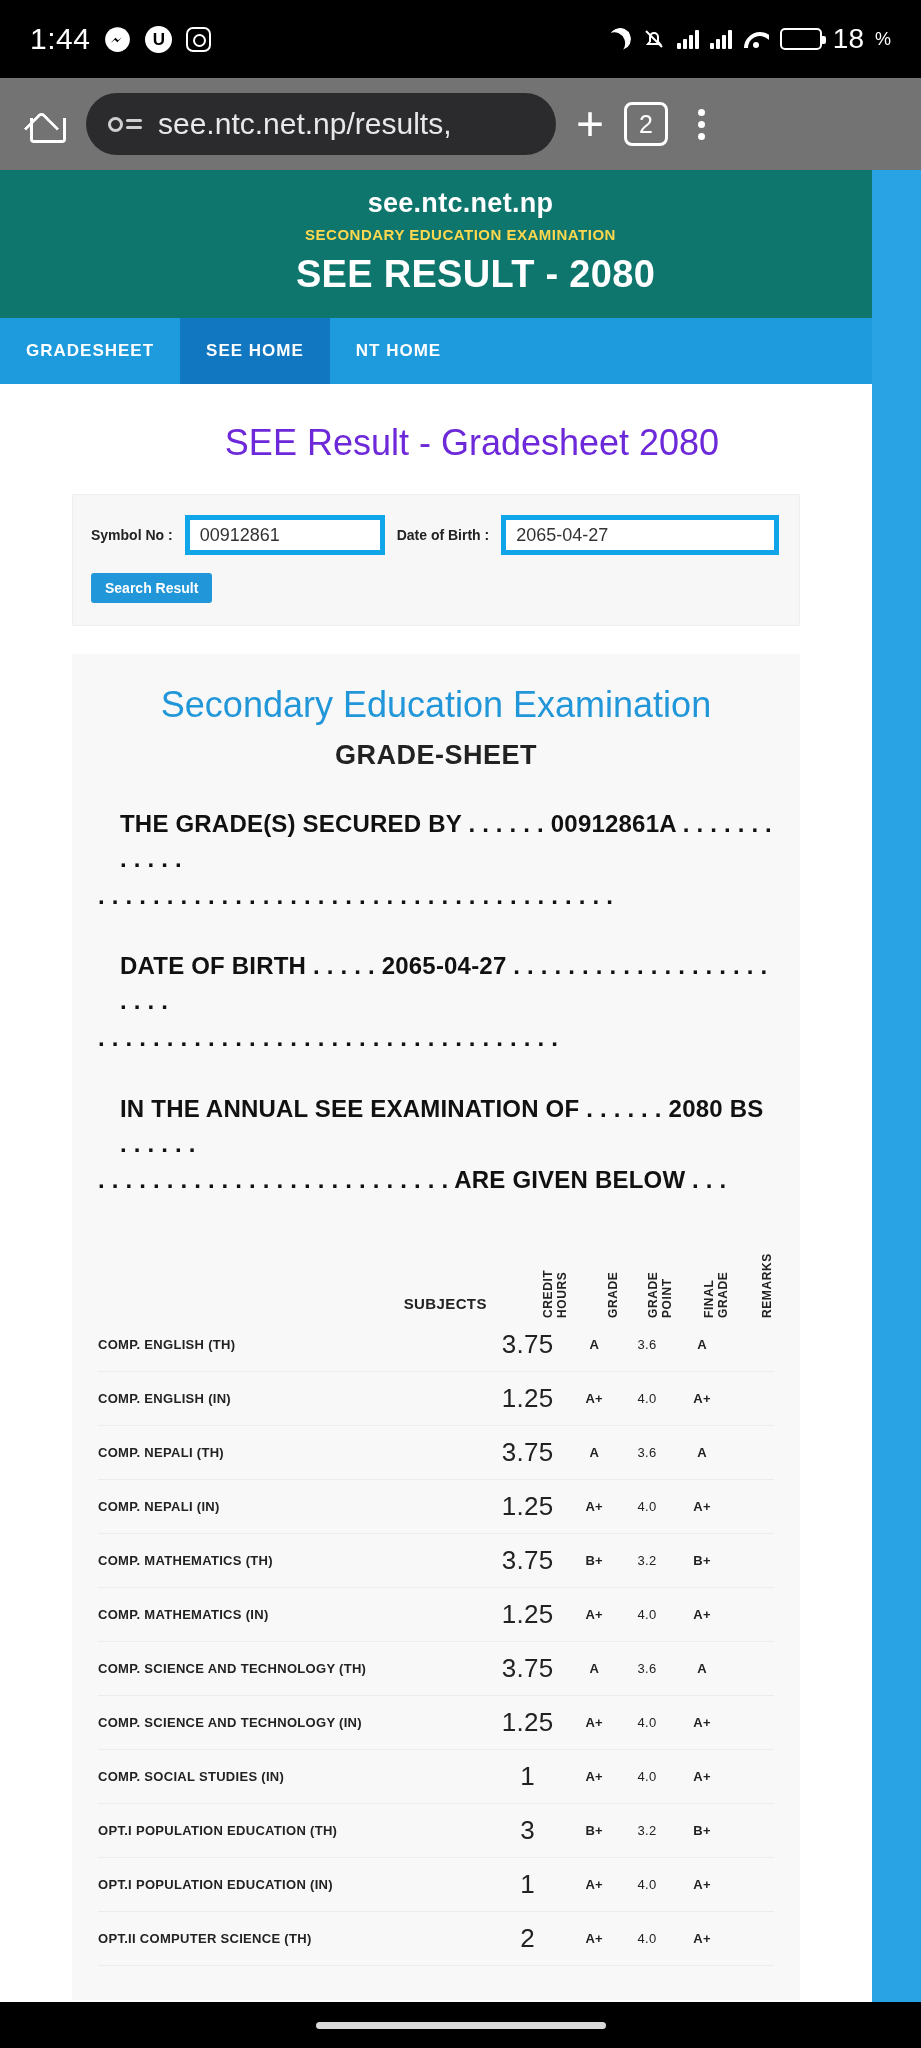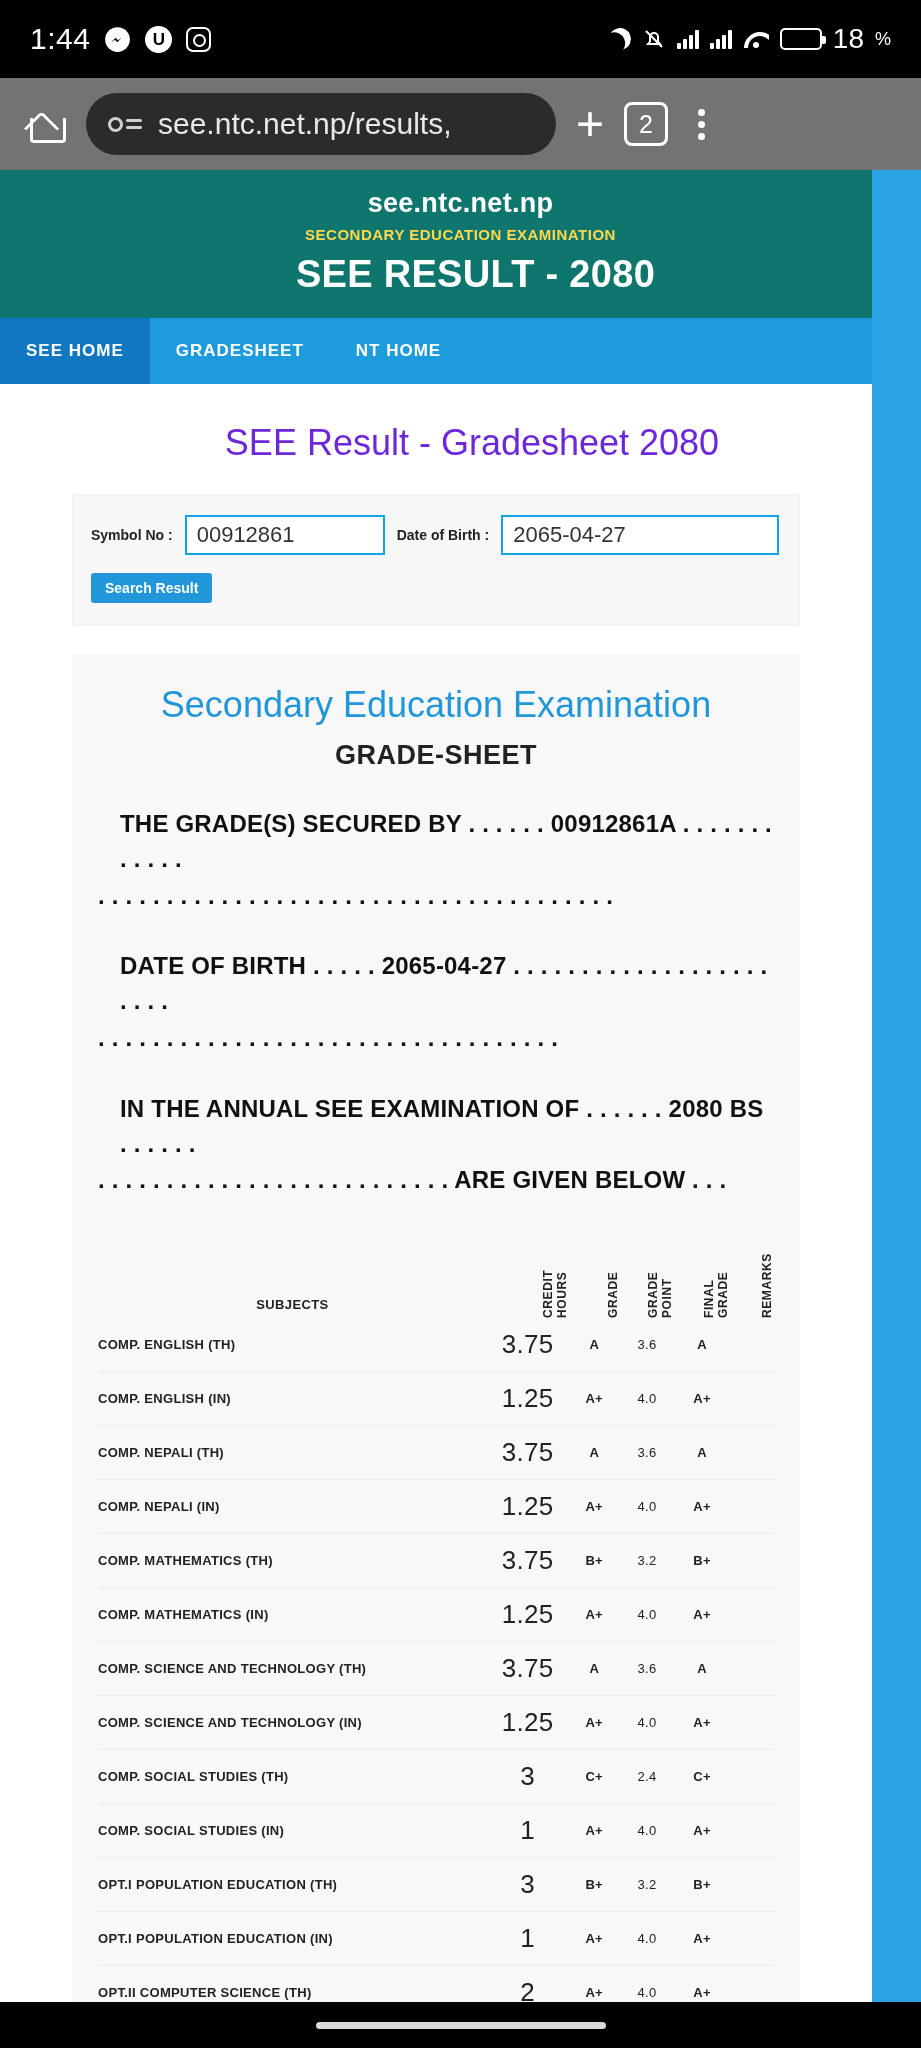--- a/index.html
+++ b/index.html
@@ -388,8 +388,8 @@
     </div>
 
     <div class="navbar">
+      <div class="nav-item">GRADESHEET</div>
       <div class="nav-item active">SEE HOME</div>
-      <div class="nav-item">GRADESHEET</div>
       <div class="nav-item">NT HOME</div>
     </div>
 

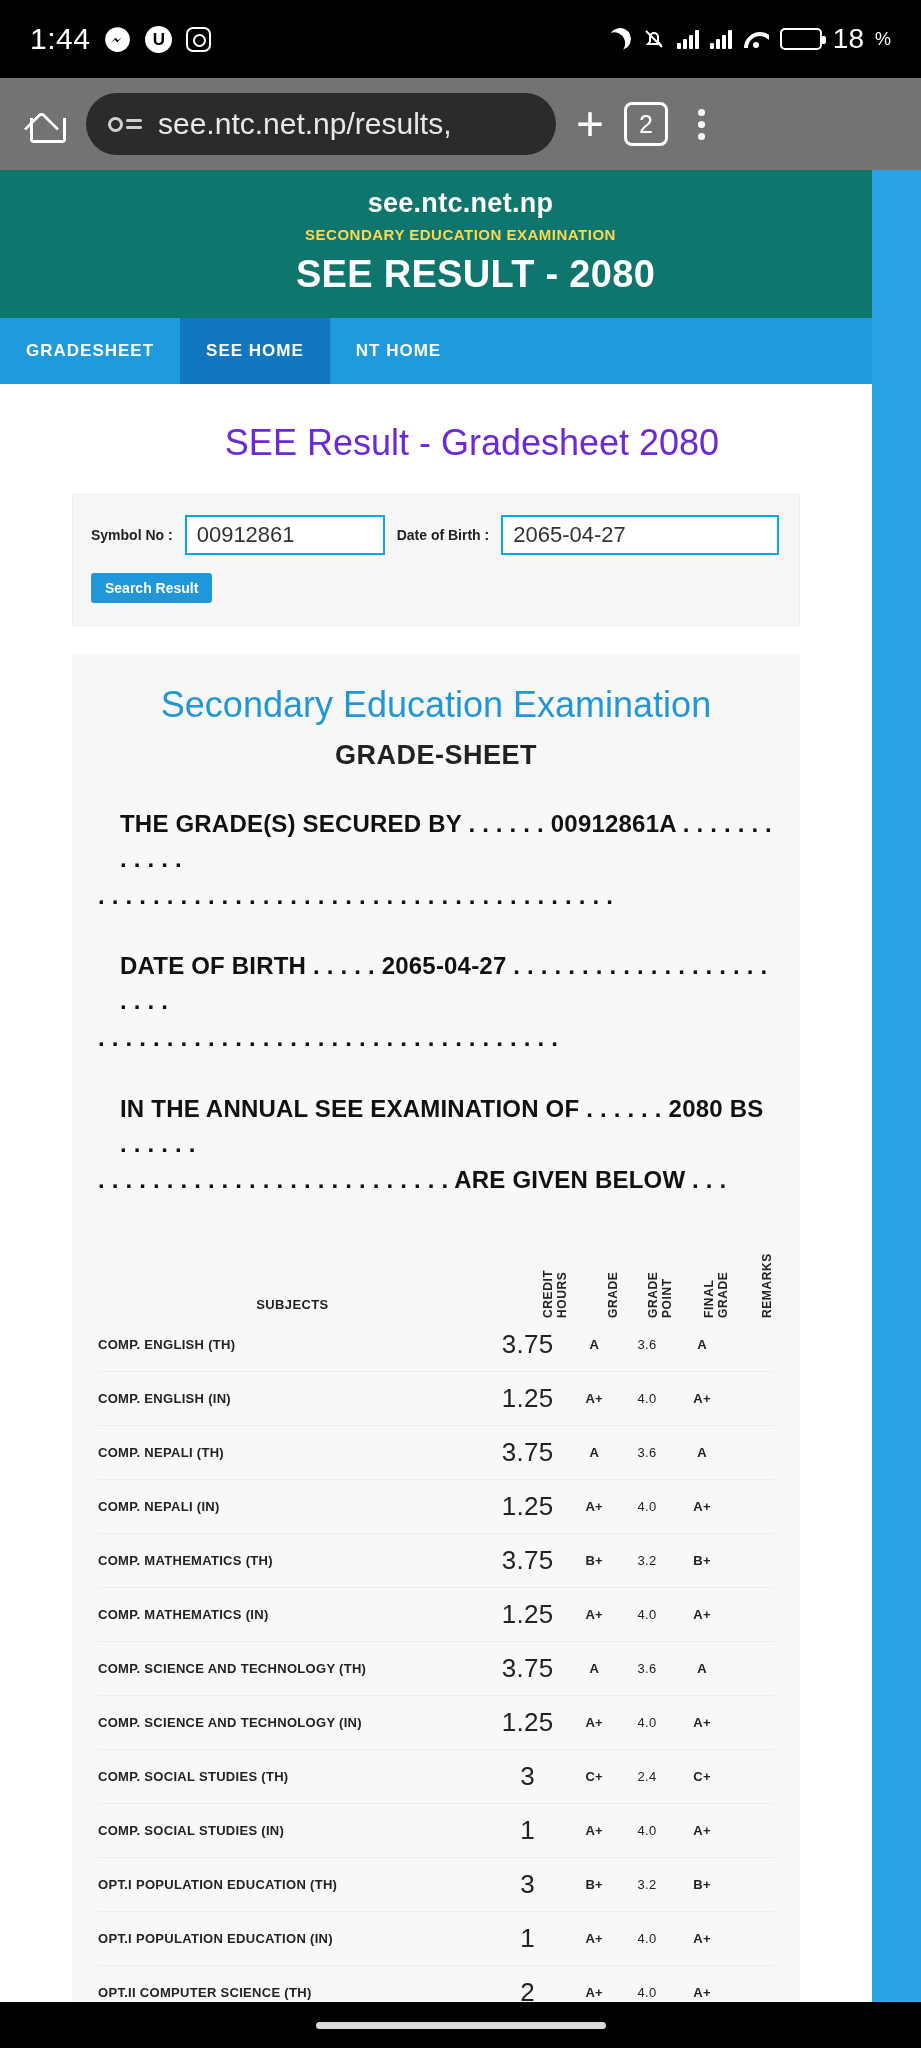--- a/index.html
+++ b/index.html
@@ -199,10 +199,10 @@
   }
   .fld-label { font-size: 14px; font-weight: bold; color: #222; }
   .fld {
-    border: 2px solid #0ea5e9;
+    border: 5px solid #0ea5e9;
     background: #fff;
     height: 40px;
-    font-size: 22px;
+    font-size: 18px;
     color: #333;
     padding: 0 10px;
     display: flex;

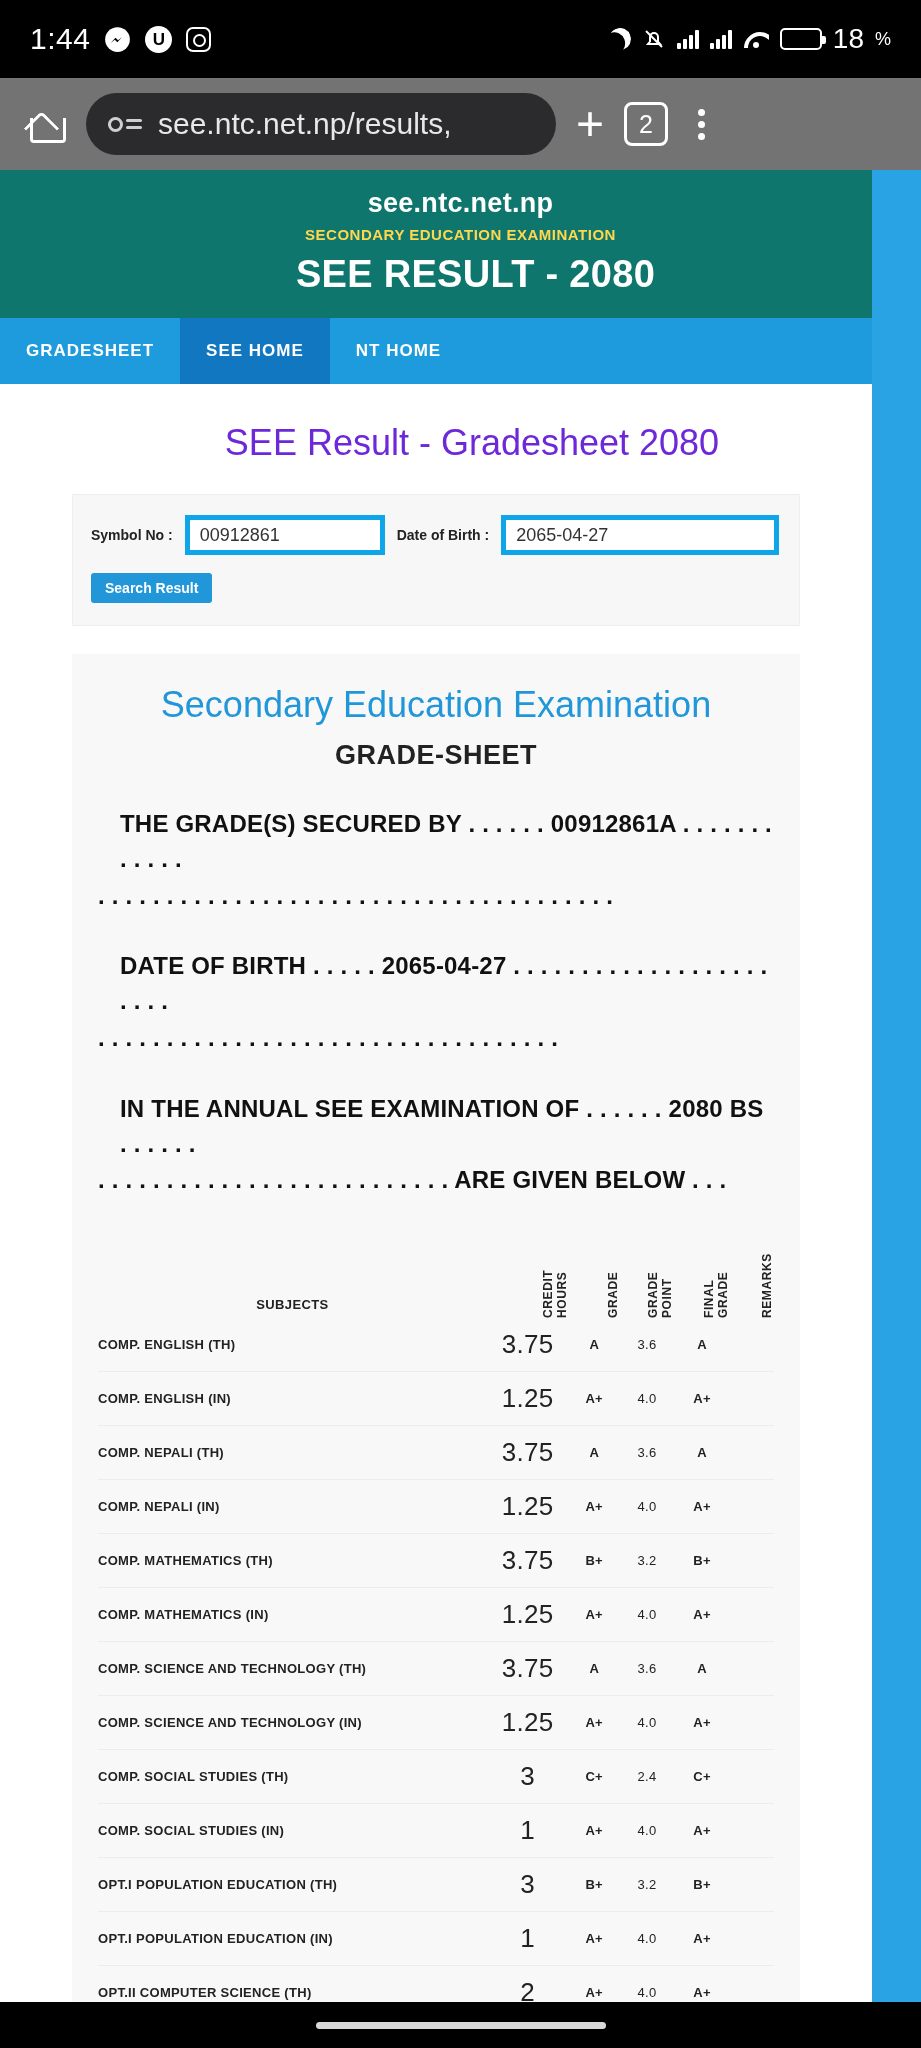--- a/index.html
+++ b/index.html
@@ -259,10 +259,10 @@
     margin-top: 34px;
   }
   table.marks th {
-    font-size: 13px;
+    font-size: 15px;
     font-weight: bold;
     color: #222;
-    text-align: center;
+    text-align: right;
     vertical-align: bottom;
     padding-bottom: 6px;
     letter-spacing: .4px;

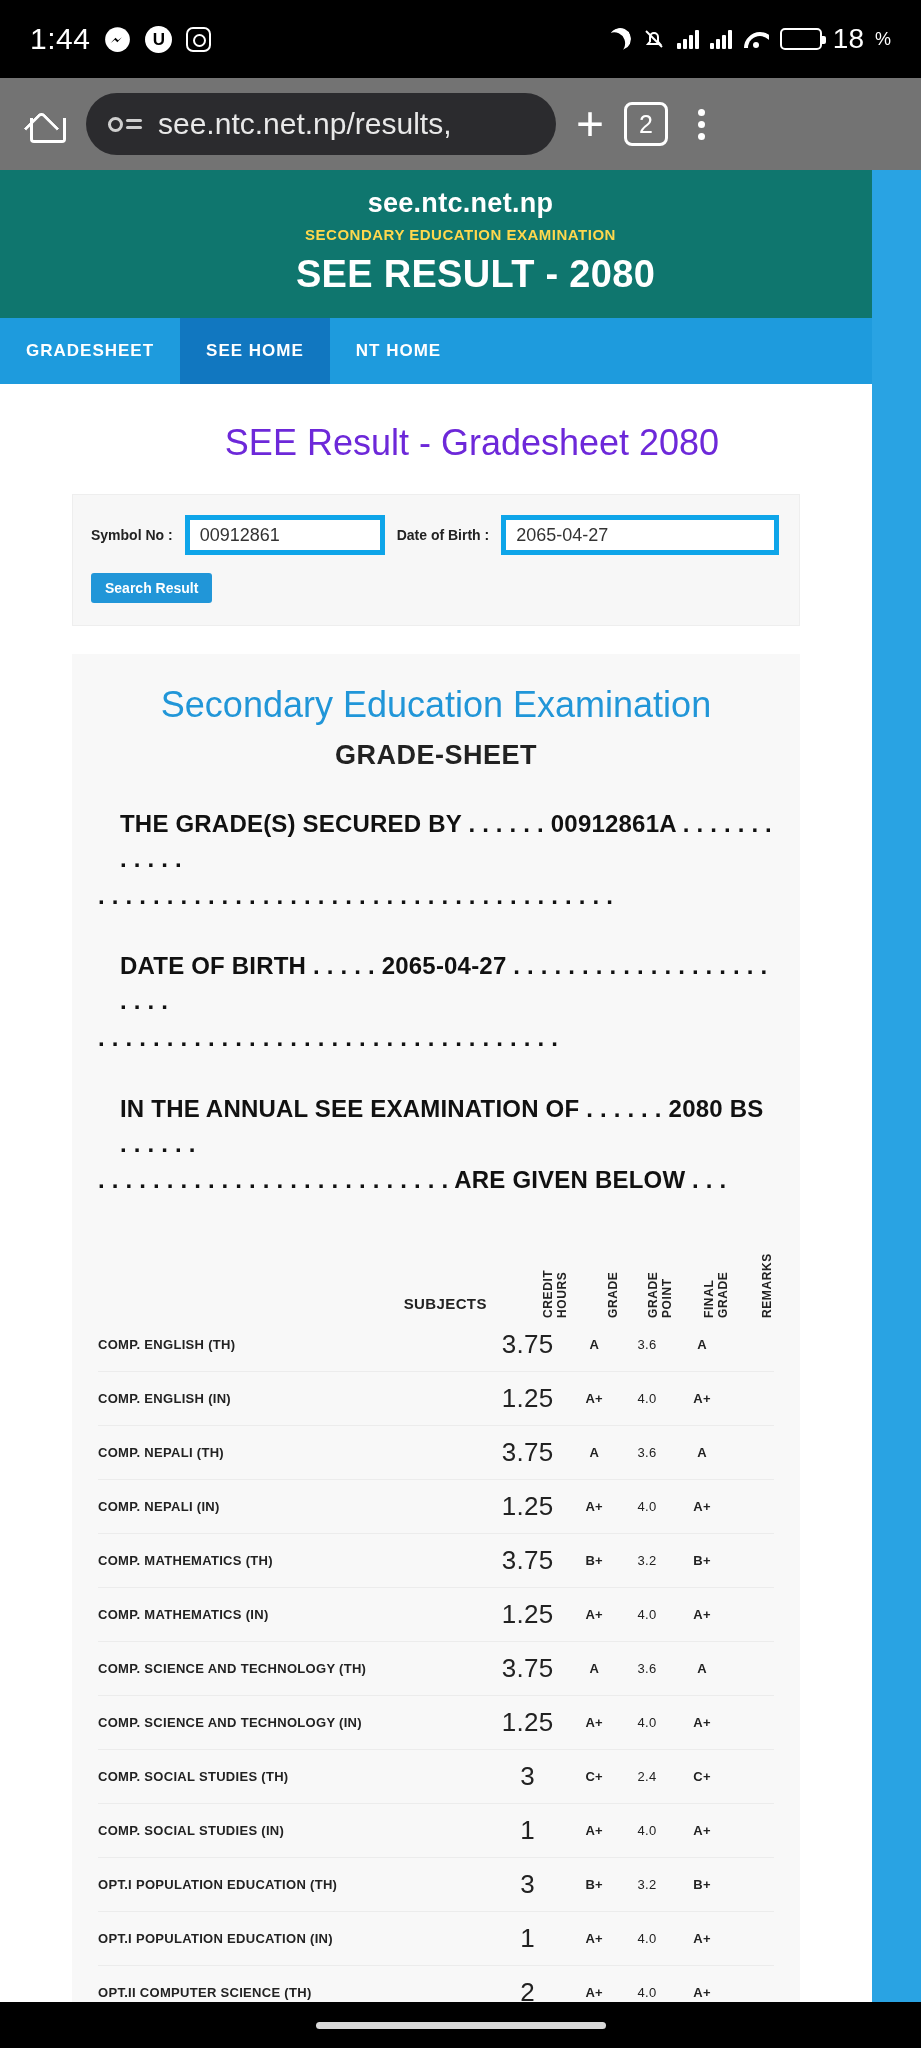--- a/index.html
+++ b/index.html
@@ -499,14 +499,6 @@
               <td class="rem"></td>
             </tr>
             <tr>
-              <td class="subj">COMP. SOCIAL STUDIES (TH)</td>
-              <td class="credit">3</td>
-              <td class="grade">C+</td>
-              <td class="gp">2.4</td>
-              <td class="fgrade">C+</td>
-              <td class="rem"></td>
-            </tr>
-            <tr>
               <td class="subj">COMP. SOCIAL STUDIES (IN)</td>
               <td class="credit">1</td>
               <td class="grade">A+</td>

